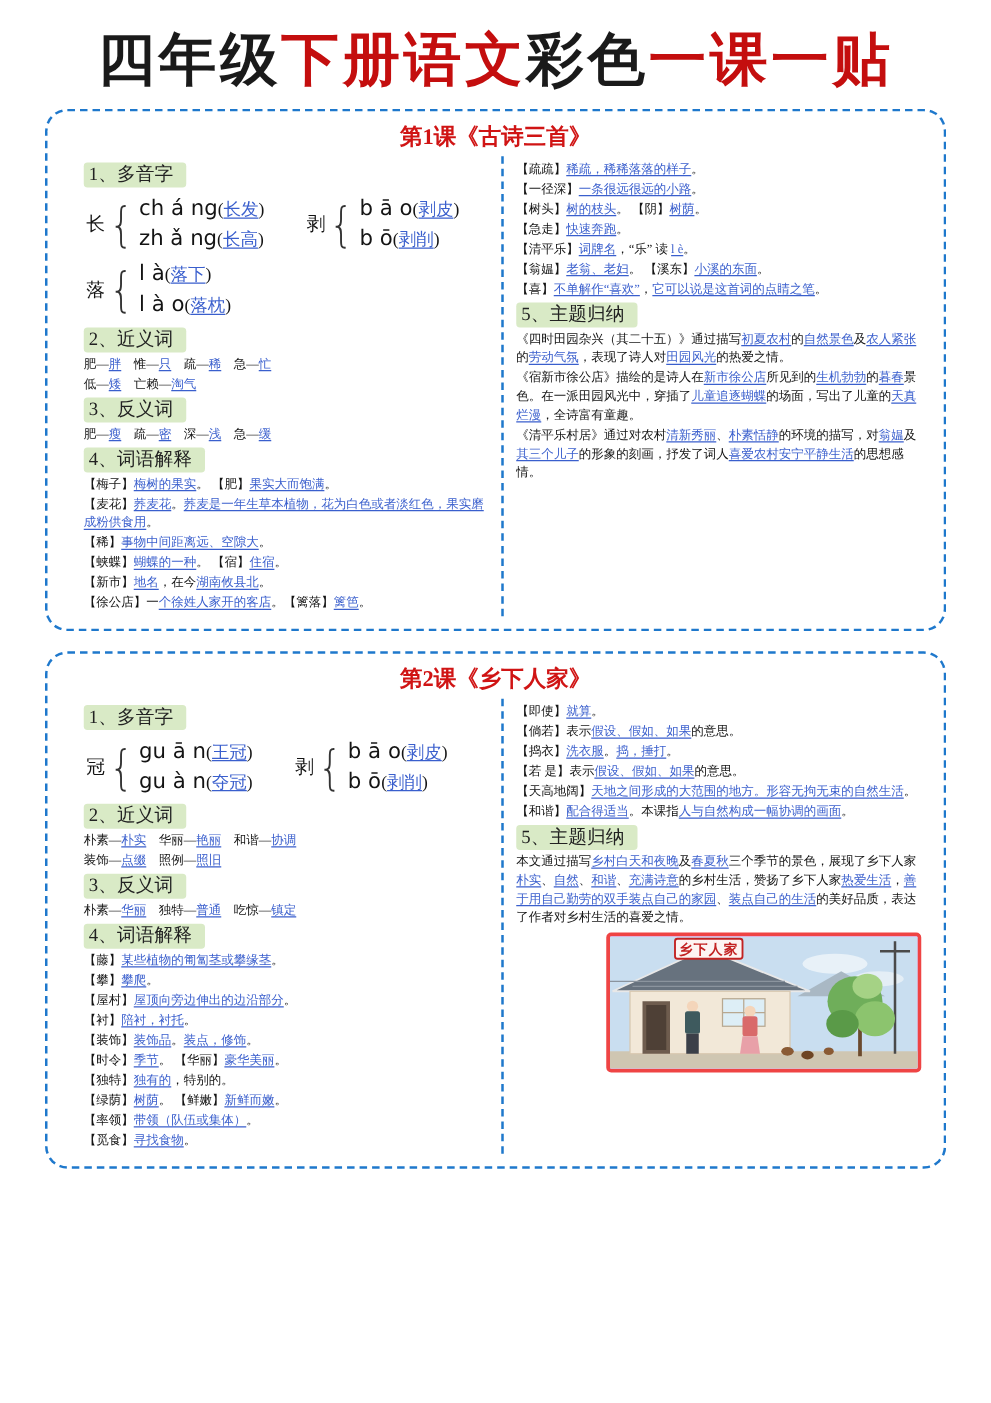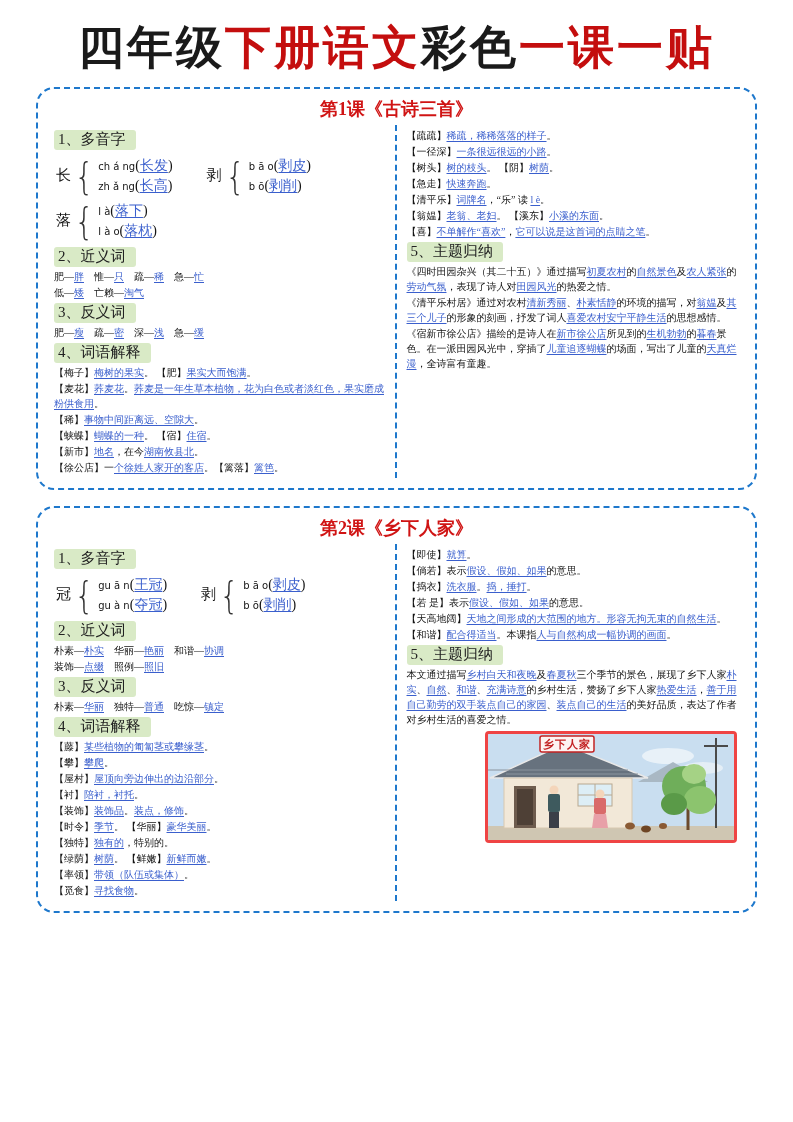--- a/index.html
+++ b/index.html
@@ -32,7 +32,7 @@
   }
   .columns{display:flex;align-items:stretch;}
   .col{width:50%;padding:2px 8px 2px 6px;}
-  .col-left{border-right:2px dashed var(--border-blue);padding-right:10px;}
+  .col-left{border-right:2px dashed var(--border-blue);padding-right:10px;margin-left:13px;}
   .col-right{padding-left:10px;}
   .label-row{margin:3px 0 2px 0;}
   .label-chip{

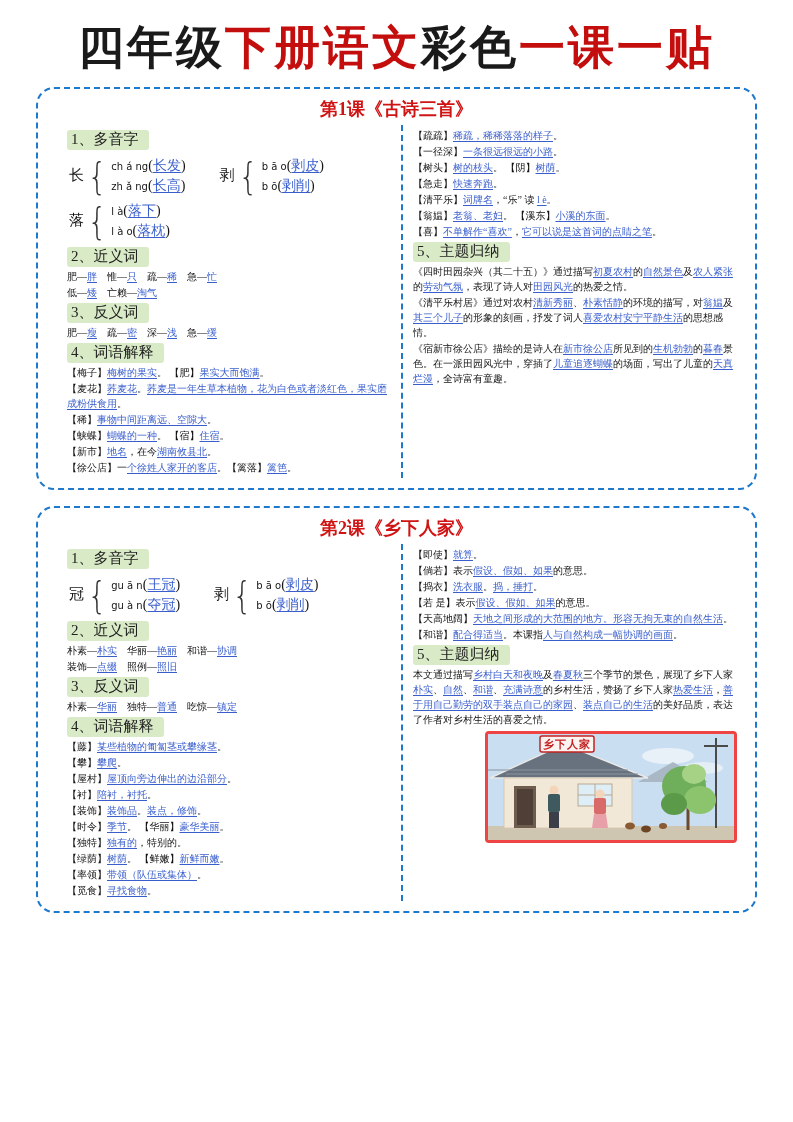--- a/index.html
+++ b/index.html
@@ -52,7 +52,7 @@
   }
   .dy-readings{display:flex;flex-direction:column;gap:3px;}
   .dy-reading{font-size:14px;line-height:1.25;}
-  .dy-reading .py{font-family:"DejaVu Sans","Liberation Sans",sans-serif;font-size:10px;}
+  .dy-reading .py{font-family:"DejaVu Sans","Liberation Sans",sans-serif;font-size:17px;}
   .dy-reading .u{color:var(--link-blue);text-decoration:underline;text-underline-offset:2px;}
   .illustration{
     width:252px;margin:4px 0 0 auto;border:3px solid #ef4444;

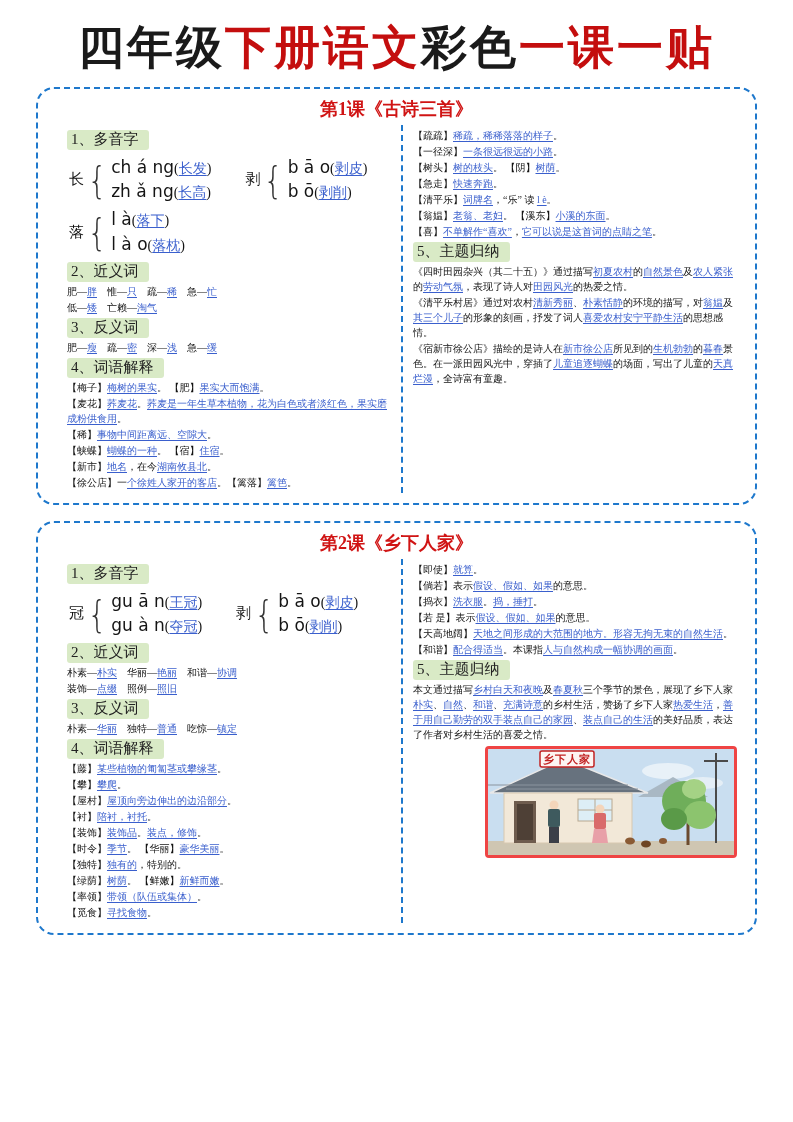--- a/index.html
+++ b/index.html
@@ -125,8 +125,8 @@
         <div class="para"><span class="pl">【喜】</span><span class="u">不单解作“喜欢”</span><span class="pl">，</span><span class="u">它可以说是这首词的点睛之笔</span><span class="pl">。</span></div>
         <div class="label-row"><span class="label-chip">5、主题归纳</span></div>
         <div class="para"><span class="pl">《四时田园杂兴（其二十五）》通过描写</span><span class="u">初夏农村</span><span class="pl">的</span><span class="u">自然景色</span><span class="pl">及</span><span class="u">农人紧张</span><span class="pl">的</span><span class="u">劳动气氛</span><span class="pl">，表现了诗人对</span><span class="u">田园风光</span><span class="pl">的热爱之情。</span></div>
+        <div class="para"><span class="pl">《宿新市徐公店》描绘的是诗人在</span><span class="u">新市徐公店</span><span class="pl">所见到的</span><span class="u">生机勃勃</span><span class="pl">的</span><span class="u">暮春</span><span class="pl">景色。在一派田园风光中，穿插了</span><span class="u">儿童追逐蝴蝶</span><span class="pl">的场面，写出了儿童的</span><span class="u">天真烂漫</span><span class="pl">，全诗富有童趣。</span></div>
         <div class="para"><span class="pl">《清平乐村居》通过对农村</span><span class="u">清新秀丽</span><span class="pl">、</span><span class="u">朴素恬静</span><span class="pl">的环境的描写，对</span><span class="u">翁媪</span><span class="pl">及</span><span class="u">其三个儿子</span><span class="pl">的形象的刻画，抒发了词人</span><span class="u">喜爱农村安宁平静生活</span><span class="pl">的思想感情。</span></div>
-        <div class="para"><span class="pl">《宿新市徐公店》描绘的是诗人在</span><span class="u">新市徐公店</span><span class="pl">所见到的</span><span class="u">生机勃勃</span><span class="pl">的</span><span class="u">暮春</span><span class="pl">景色。在一派田园风光中，穿插了</span><span class="u">儿童追逐蝴蝶</span><span class="pl">的场面，写出了儿童的</span><span class="u">天真烂漫</span><span class="pl">，全诗富有童趣。</span></div>
       </div>
   </div>
 </section>

